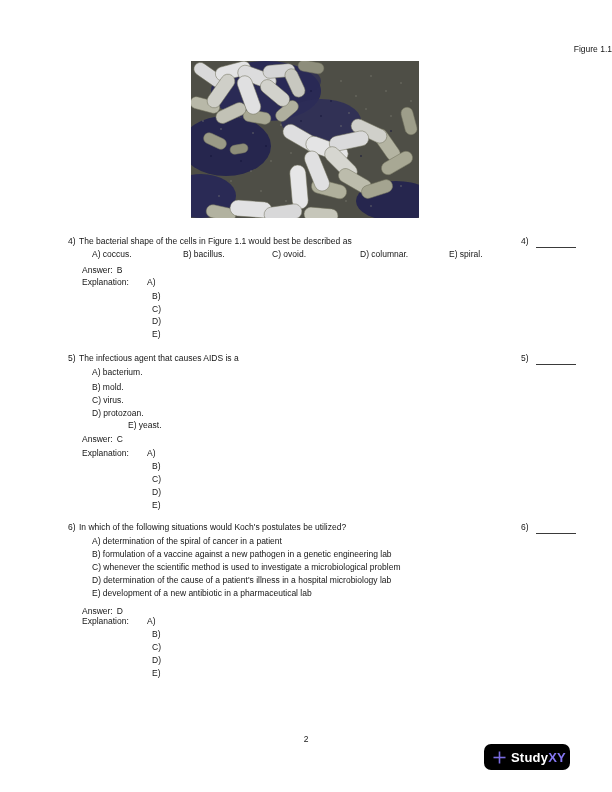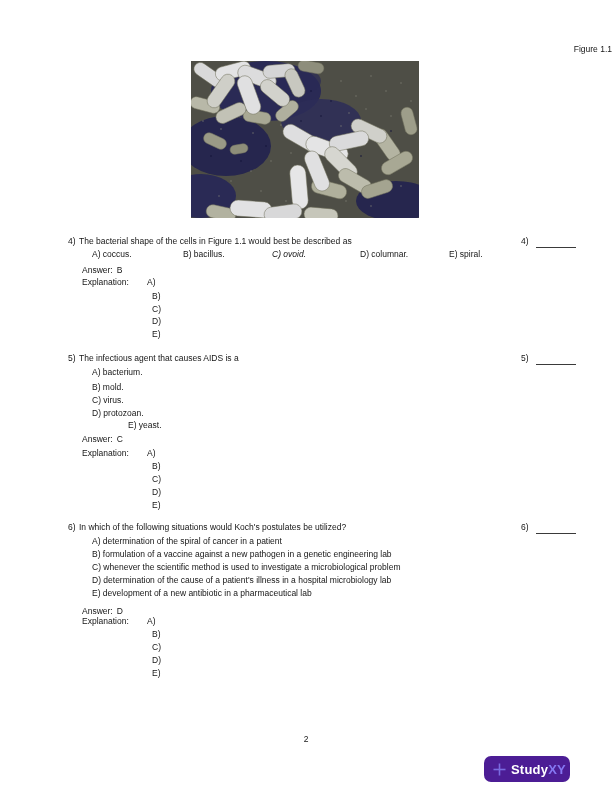--- a/index.html
+++ b/index.html
@@ -33,7 +33,7 @@
   
   .q4 .o0 { left: 92px;  top: 13px; }
   .q4 .o1 { left: 183px; top: 13px; }
-  .q4 .o2 { left: 272px; top: 13px; font-style: italic; }
+  .q4 .o2 { left: 272px; top: 13px; }
   .q4 .o3 { left: 360px; top: 13px; }
   .q4 .o4 { left: 449px; top: 13px; }
   

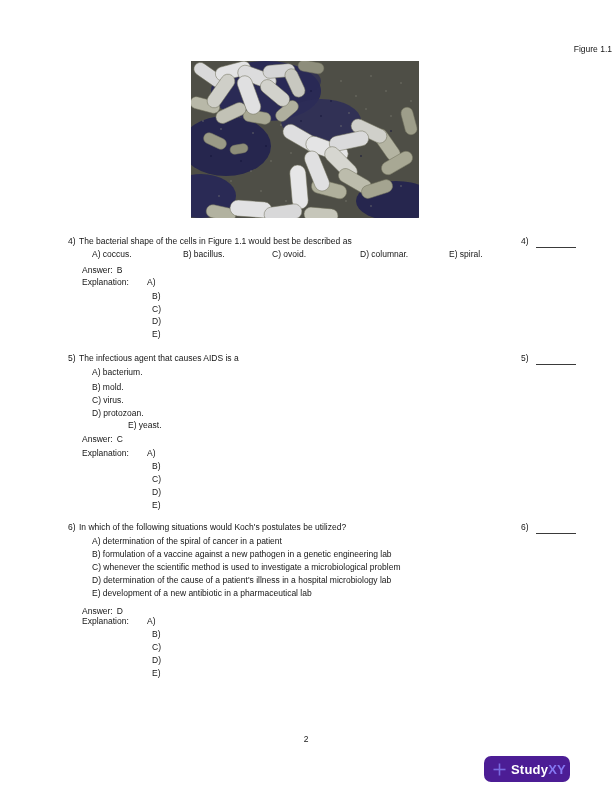--- a/index.html
+++ b/index.html
@@ -71,10 +71,10 @@
   .logo {
     position: absolute; left: 484px; top: 744px;
     width: 86px; height: 26px;
-    background: #4c1d95;
+    background: #000000;
     border-radius: 7px;
     display: flex; align-items: center;
-    padding-left: 8px; gap: 4px; margin-top: 12px;
+    padding-left: 8px; gap: 4px;
   }
   .logo-study { color: #ffffff; font-weight: bold; font-size: 13px; letter-spacing: 0.2px; }
   .logo-xy    { color: #8577f2; font-weight: bold; font-size: 13px; letter-spacing: 0.2px; }

